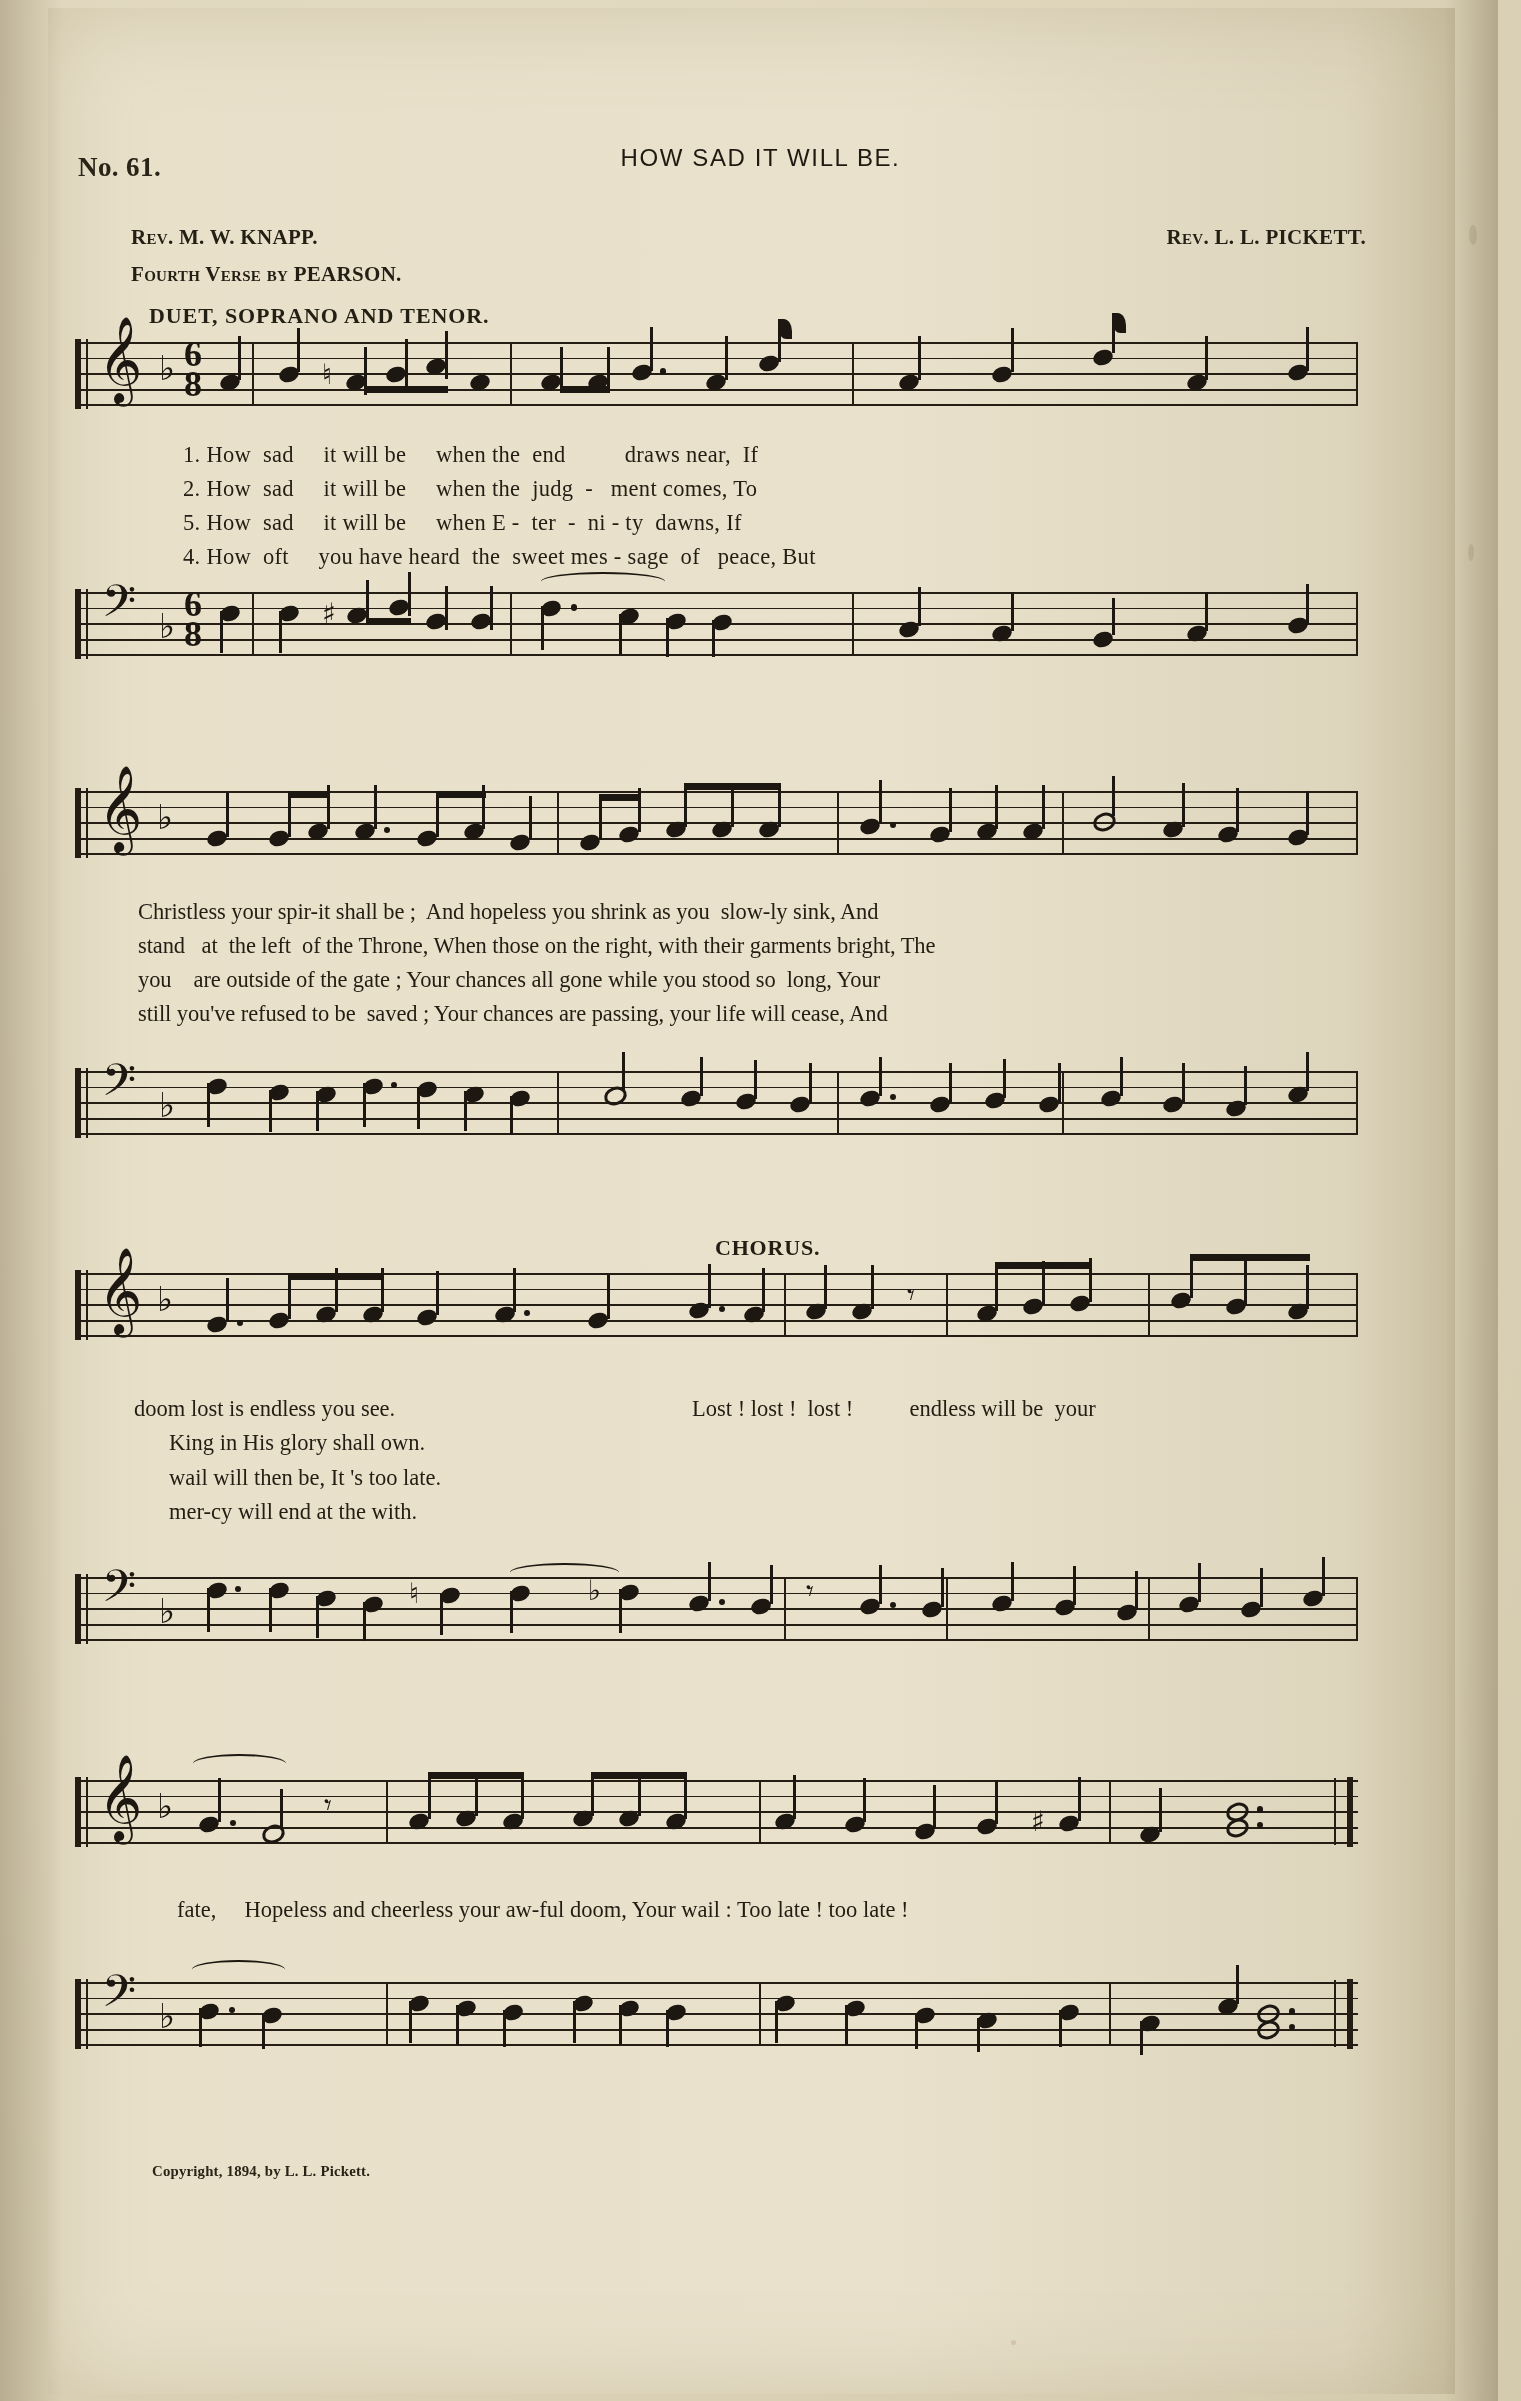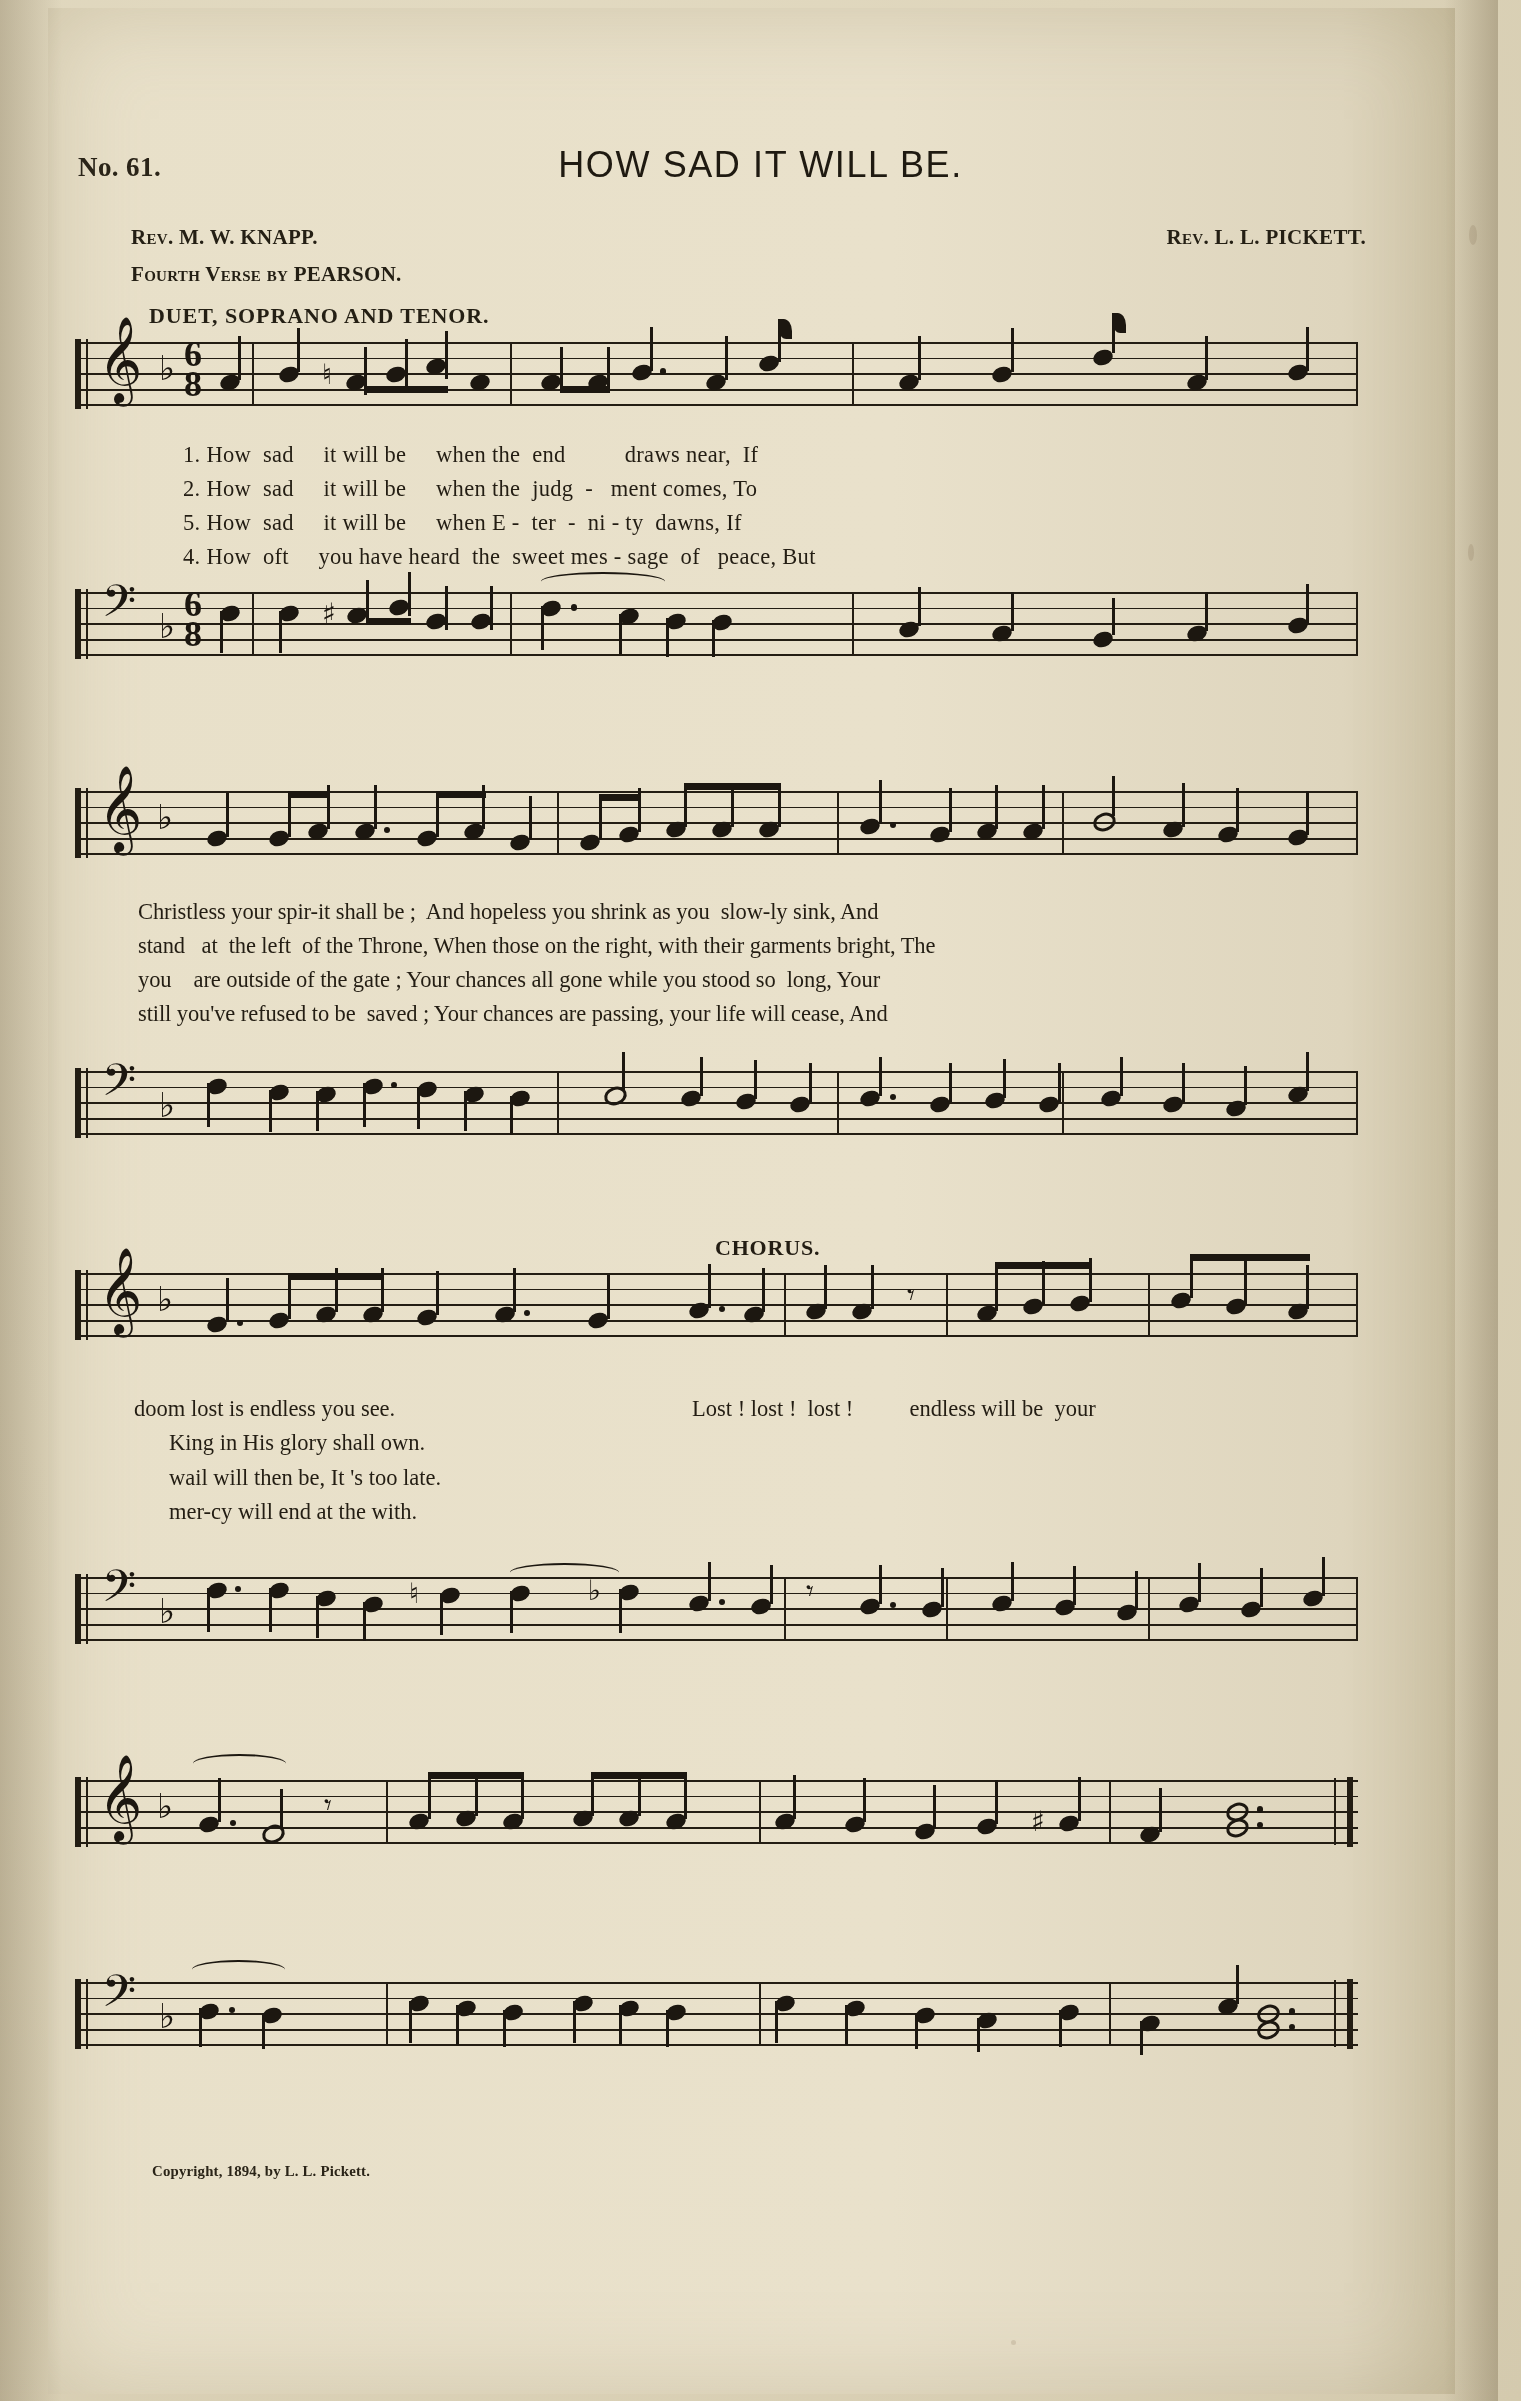--- a/index.html
+++ b/index.html
@@ -43,7 +43,7 @@
   }
   .title{
     position:absolute;left:0;top:144px;width:1521px;text-align:center;
-    font-size:36px;letter-spacing:1.6px;color:#1f1a11;
+    font-size:24px;letter-spacing:1.6px;color:#1f1a11;
     font-family:"Liberation Sans", sans-serif;font-weight:400;
   }
   .credit-left{

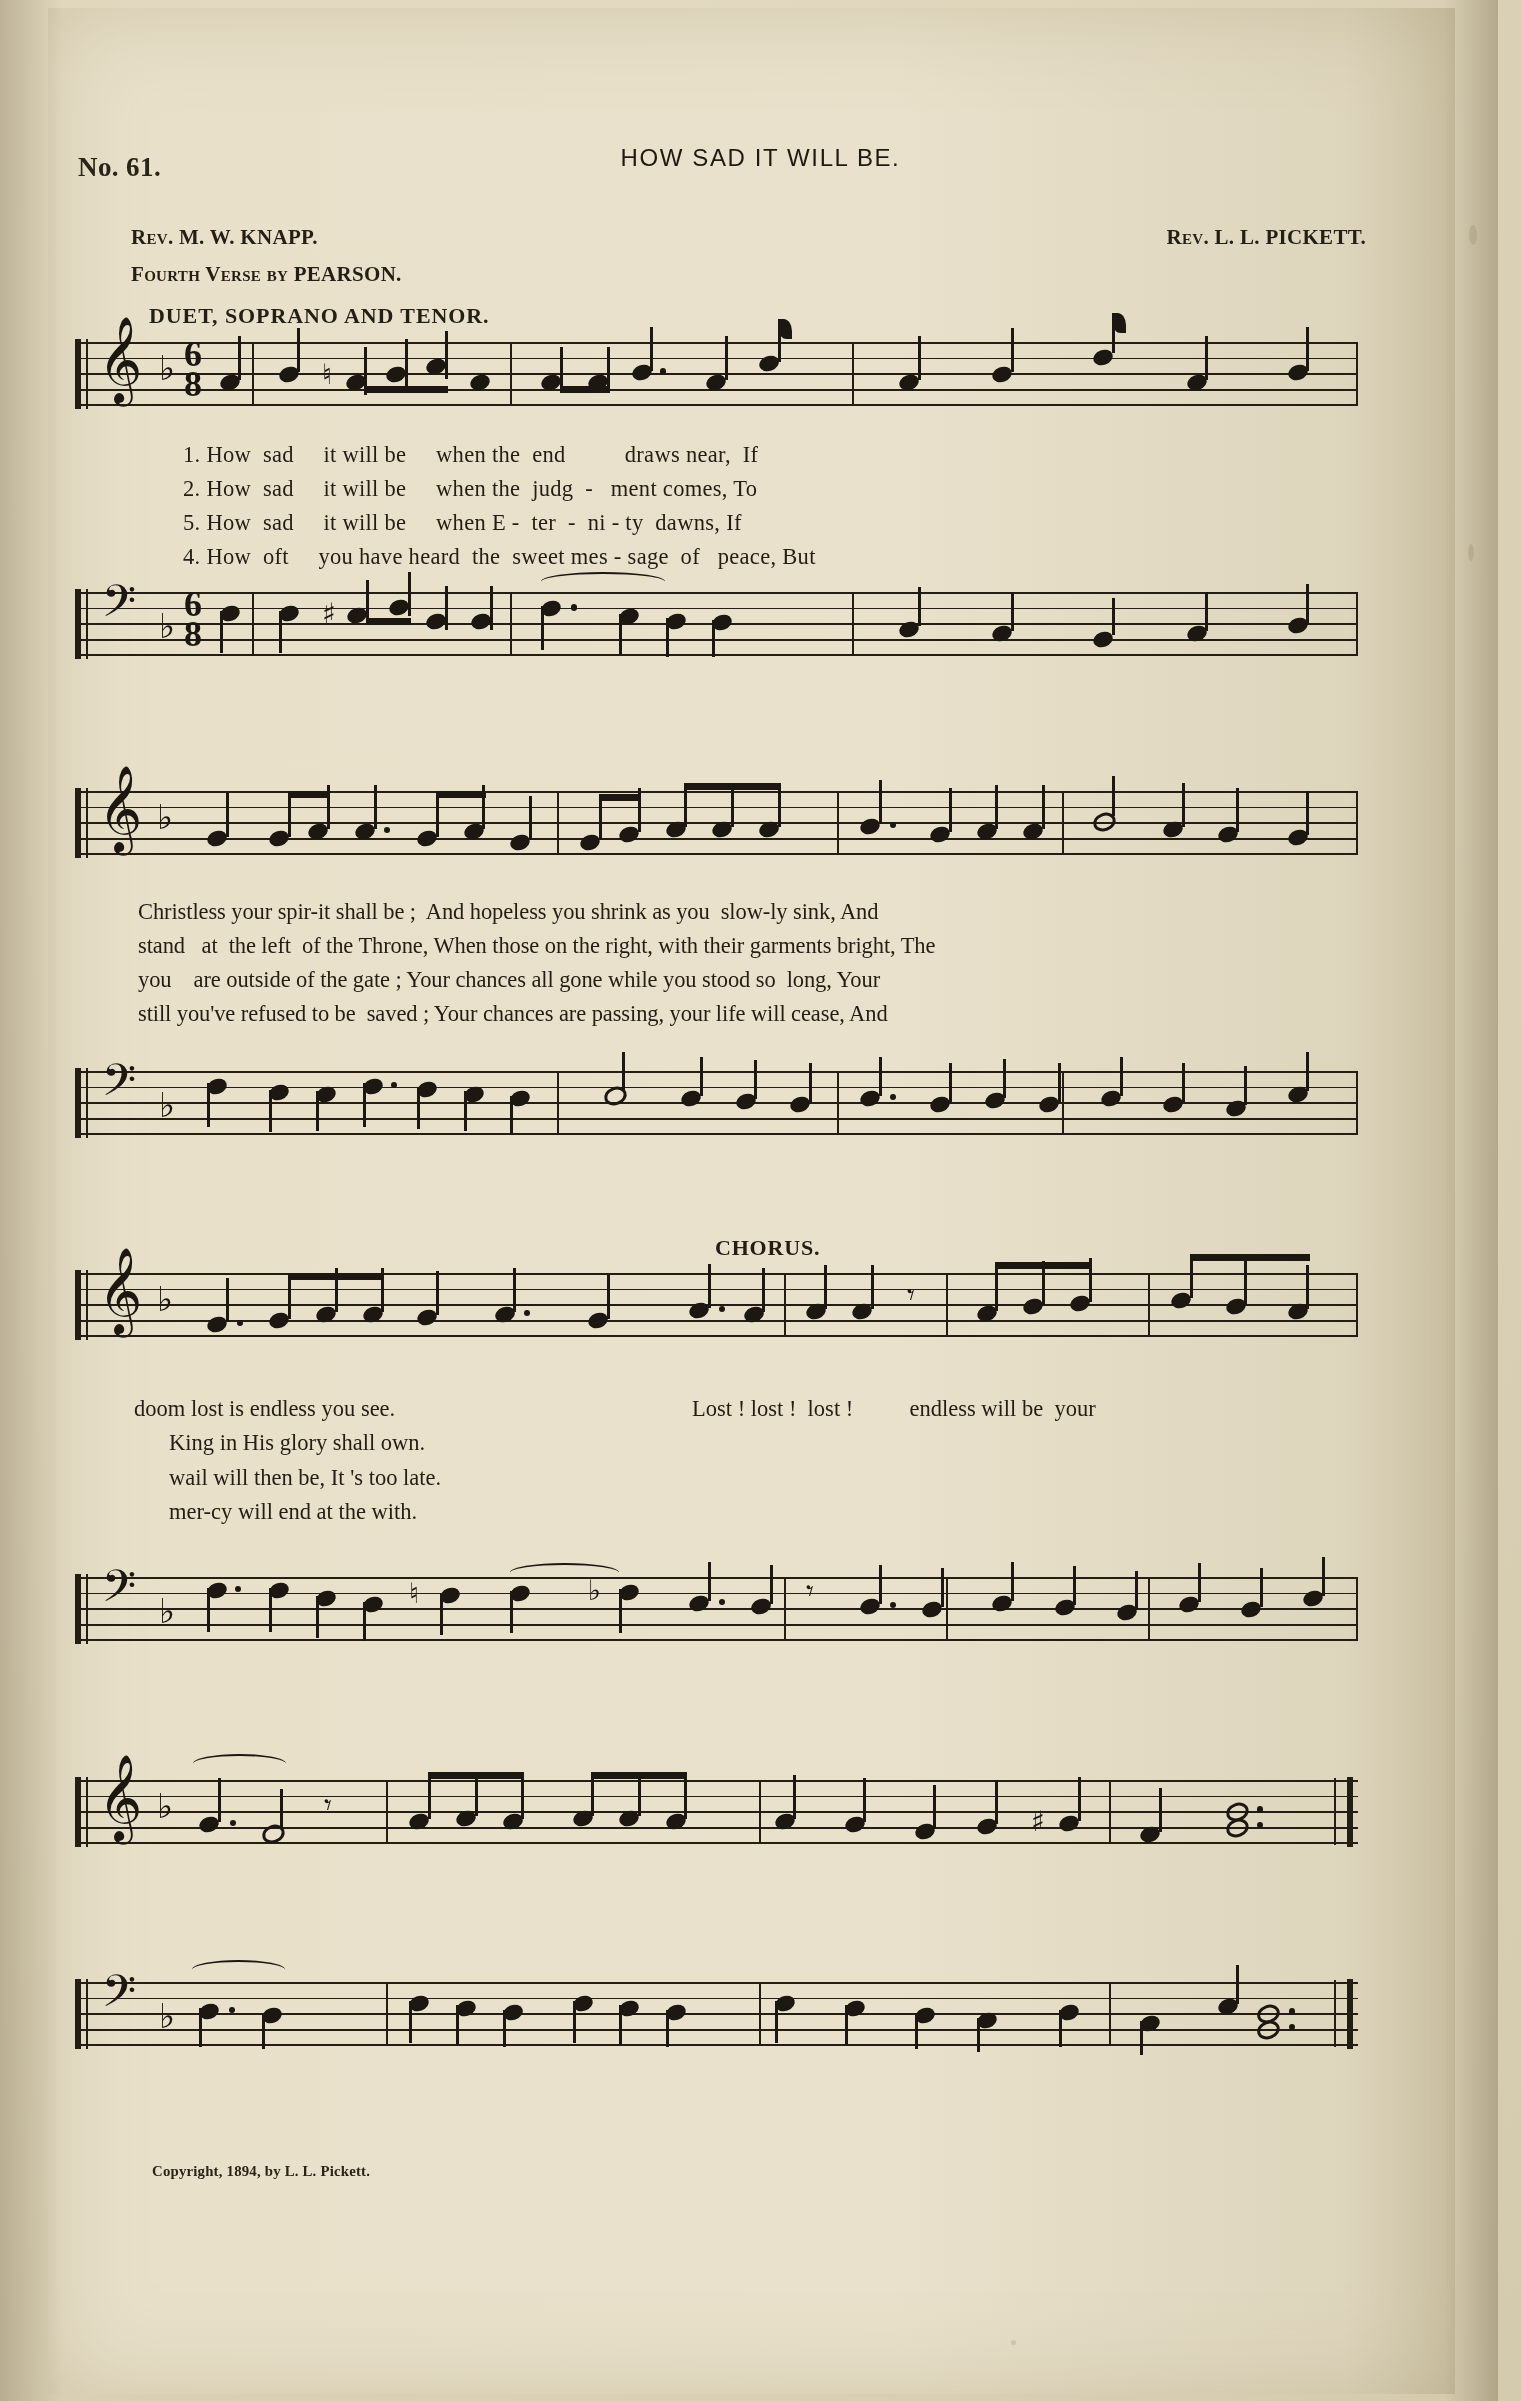--- a/index.html
+++ b/index.html
@@ -553,6 +553,7 @@
       <div class="dot" style="left:1182px;top:26.4px;"></div>
   </div>
 
+  <div class="lyric-line" style="left:177px;top:1897px;font-size:22.5px;">fate,     Hopeless and cheerless your aw-ful doom, Your wail : Too late ! too late !</div>
 
   <div class="staff" id="s4b" style="left:75px;top:1982px;width:1283px;height:64px;">
     <div class="line" style="top:0px;"></div>

